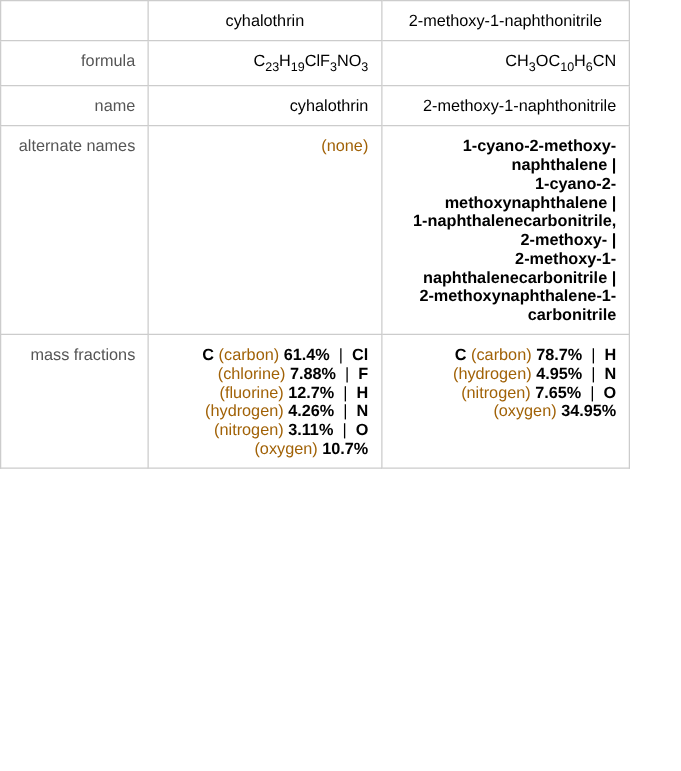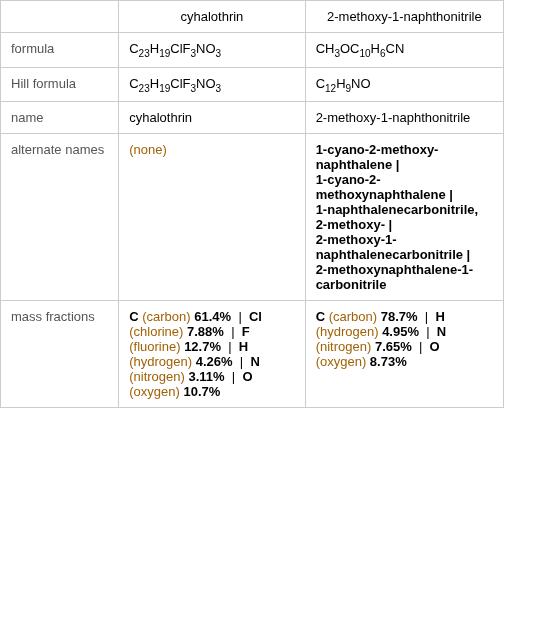--- a/index.html
+++ b/index.html
@@ -18,6 +18,7 @@
       border: 1px solid #ccc;
       padding: 8px 10px;
       vertical-align: top;
+      text-align: right;
     }
     th {
       text-align: center;

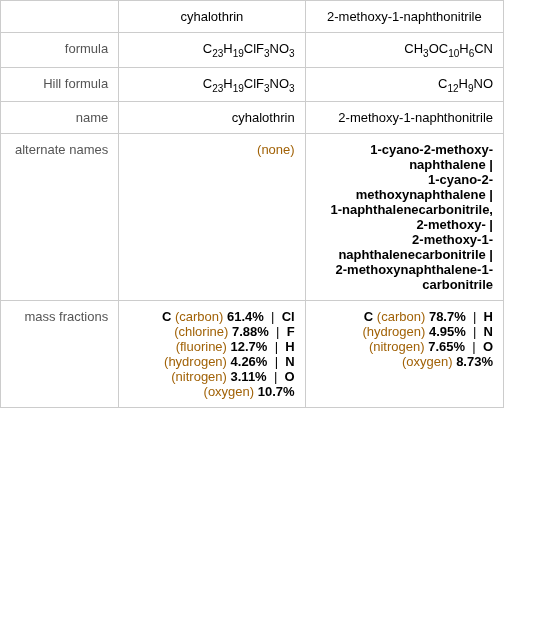--- a/index.html
+++ b/index.html
@@ -62,11 +62,6 @@
       <td class="cell-content">CH<sub>3</sub>OC<sub>10</sub>H<sub>6</sub>CN</td>
     </tr>
 
-    <tr>
-      <td class="row-label">Hill formula</td>
-      <td class="cell-content">C<sub>23</sub>H<sub>19</sub>ClF<sub>3</sub>NO<sub>3</sub></td>
-      <td class="cell-content">C<sub>12</sub>H<sub>9</sub>NO</td>
-    </tr>
 
     <tr>
       <td class="row-label">name</td>

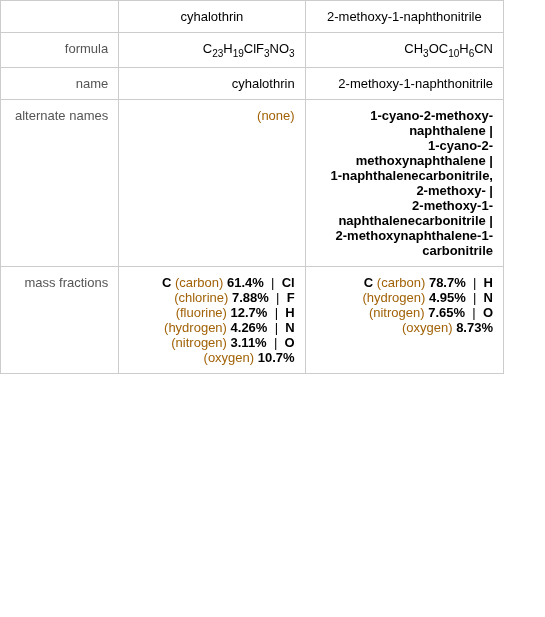--- a/index.html
+++ b/index.html
@@ -90,7 +90,7 @@
         <span><b>C</b> <span class="gray-text">(carbon)</span> <b>78.7%</b></span> &nbsp;|&nbsp;
         <span><b>H</b> <span class="gray-text">(hydrogen)</span> <b>4.95%</b></span> &nbsp;|&nbsp;
         <span><b>N</b> <span class="gray-text">(nitrogen)</span> <b>7.65%</b></span> &nbsp;|&nbsp;
-        <span><b>O</b> <span class="gray-text">(oxygen)</span> <b>8.73%</b></span>
+        <span><b>O</b> <span class="gray-text">(oxygen)</span> <b>34.95%</b></span>
       </td>
     </tr>
   </tbody>

